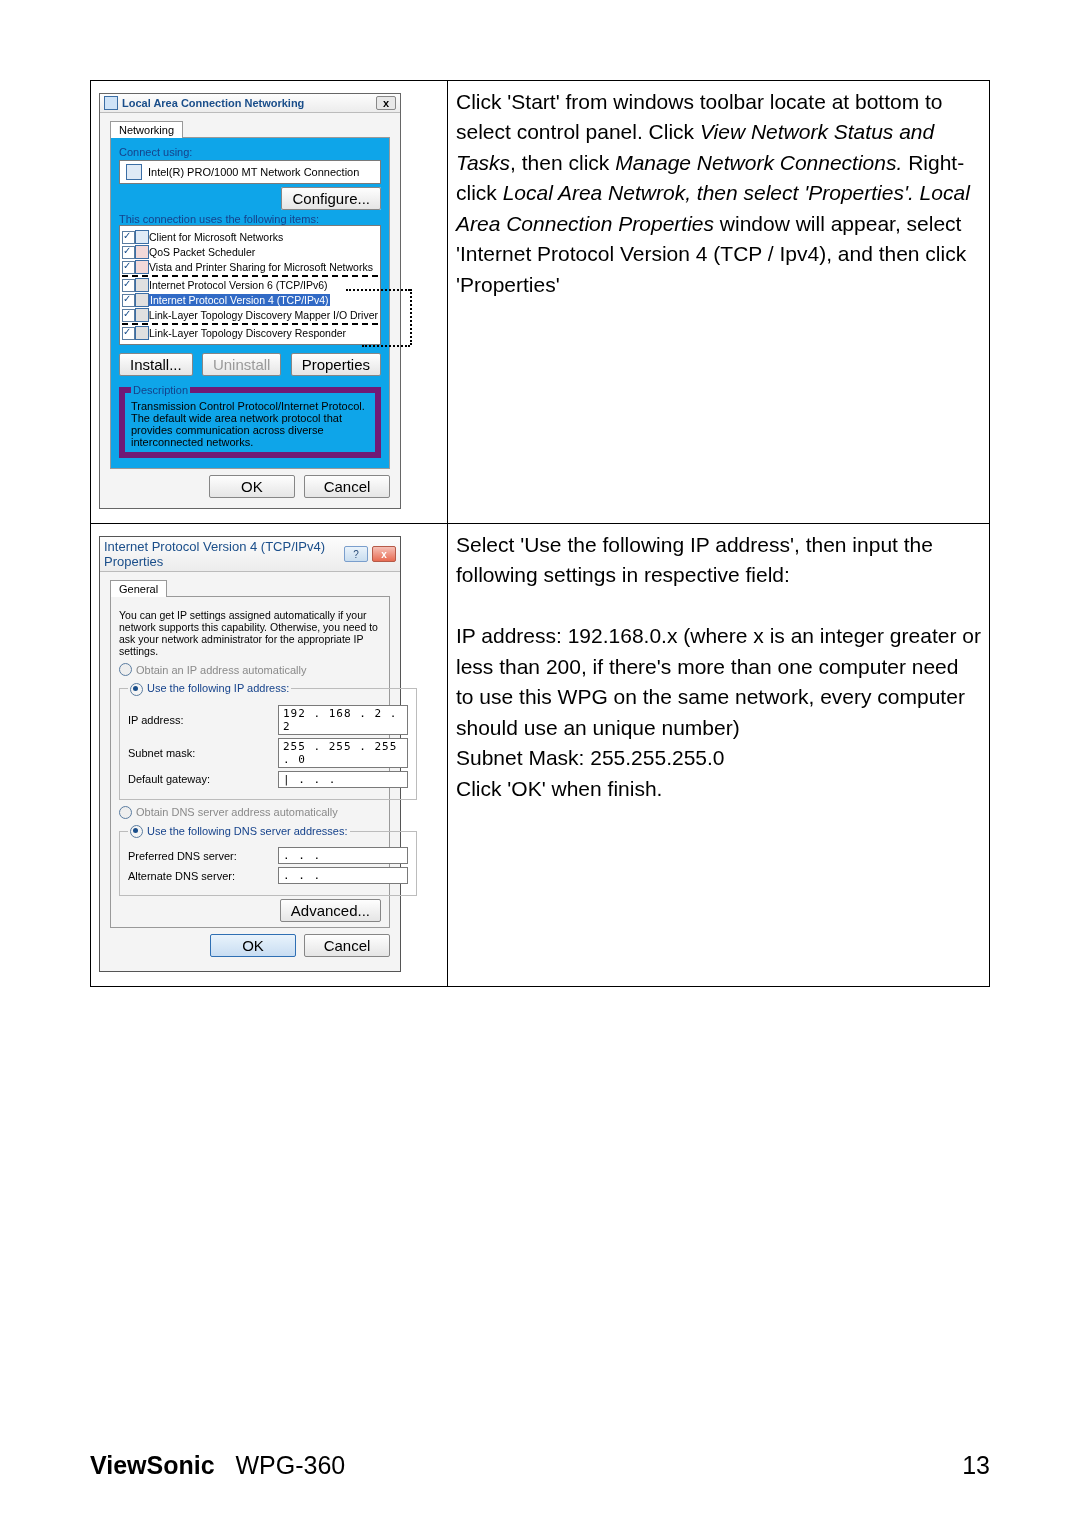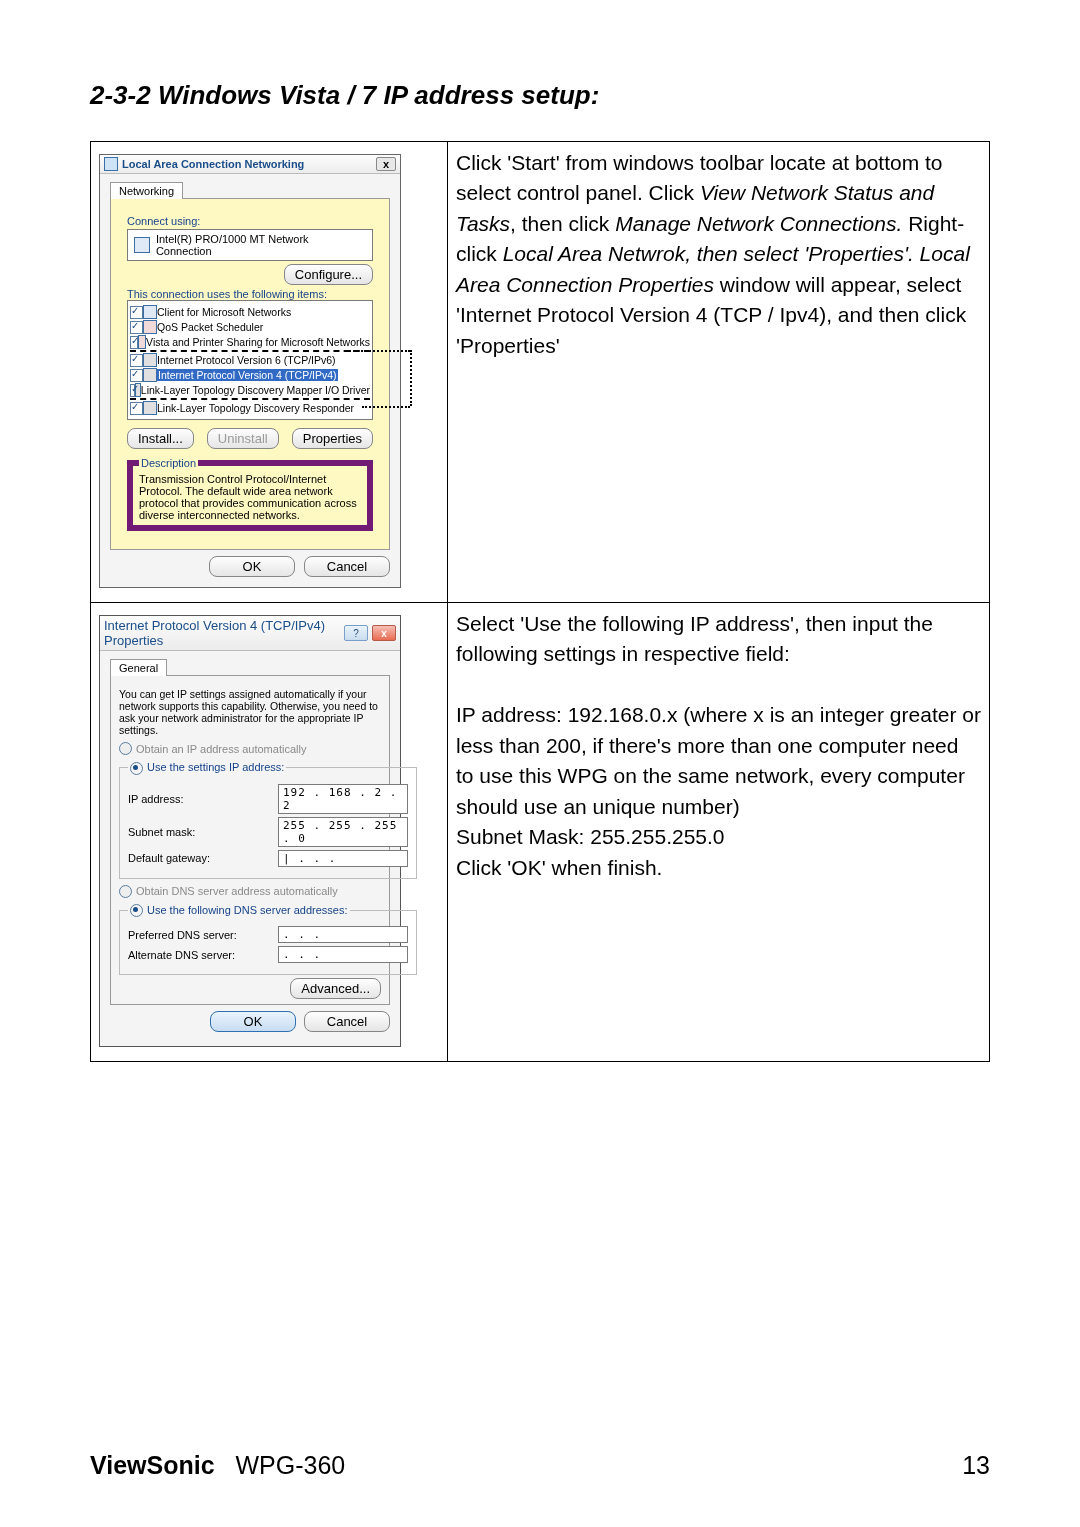--- a/index.html
+++ b/index.html
@@ -68,7 +68,6 @@
 <body>
 
 <div class="page">
-  <h2 class="section-title">2-3-2 Windows Vista / 7 IP address setup:</h2>
 
   <table class="doc-table">
 

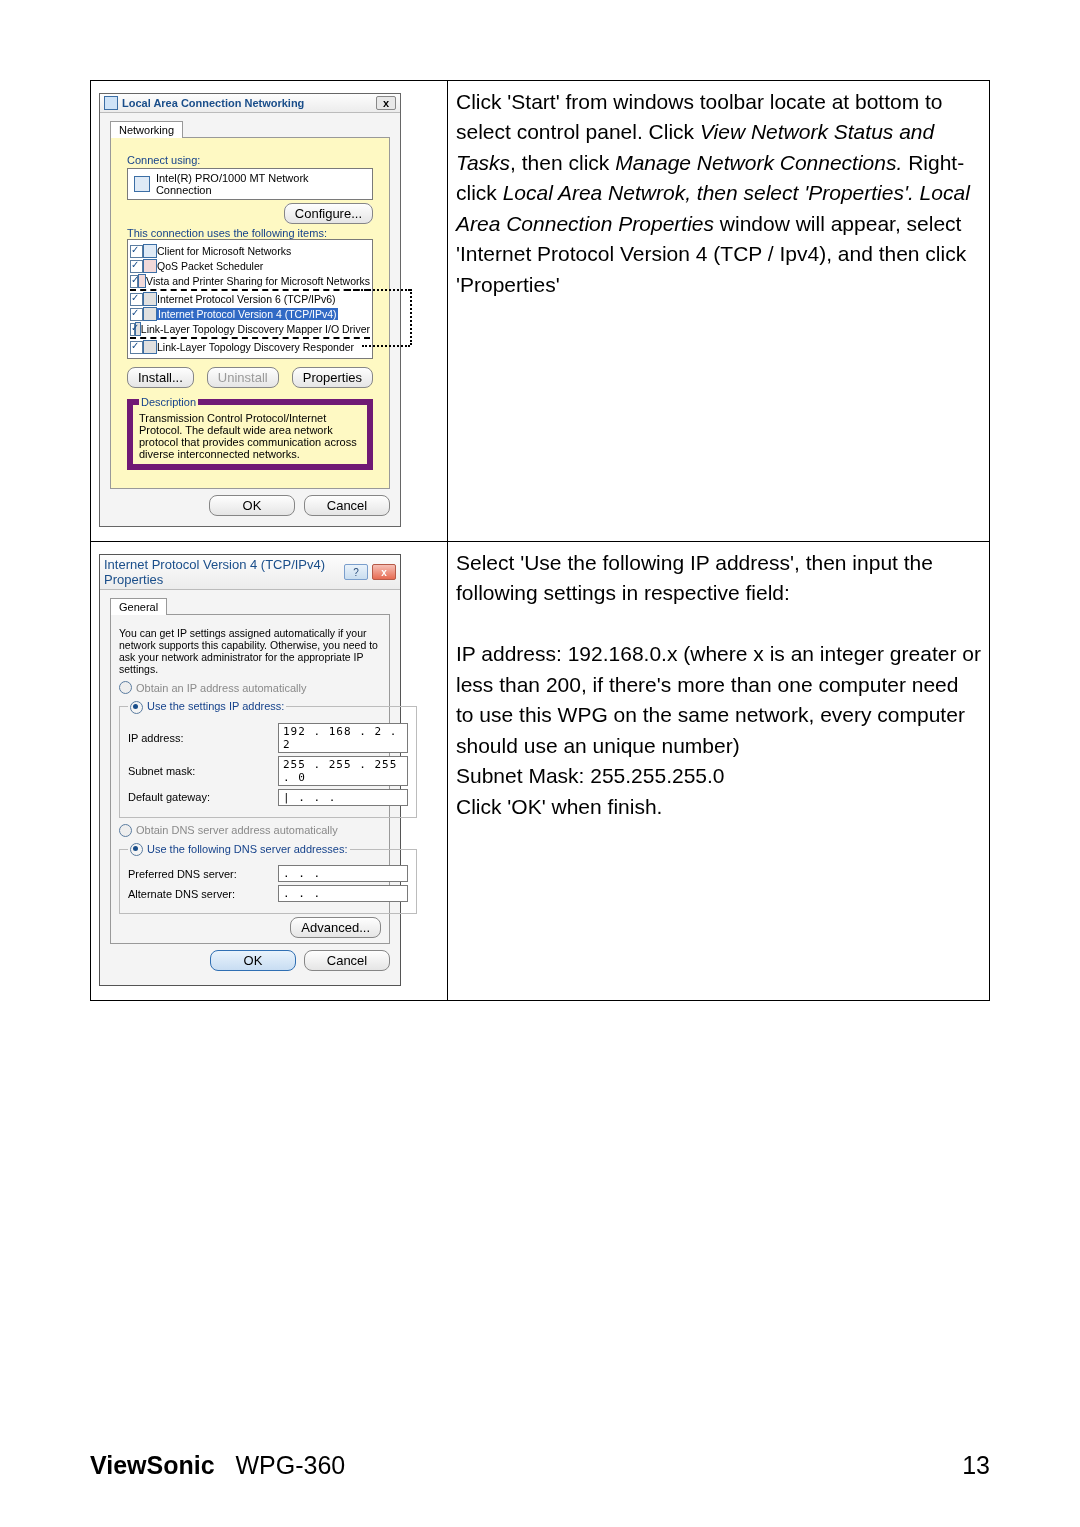--- a/index.html
+++ b/index.html
@@ -85,7 +85,7 @@
           </div>
           <div class="body">
             <span class="tab">Networking</span>
-            <div style="border:1px solid #999;background:#fef9c3;padding:16px;margin-top:-1px">
+            <div style="border:1px solid #999;background:#0ea5e9;padding:8px;margin-top:-1px">
               <div class="blue-label">Connect using:</div>
               <div class="sunk">
                 <span class="mini-ico"></span>

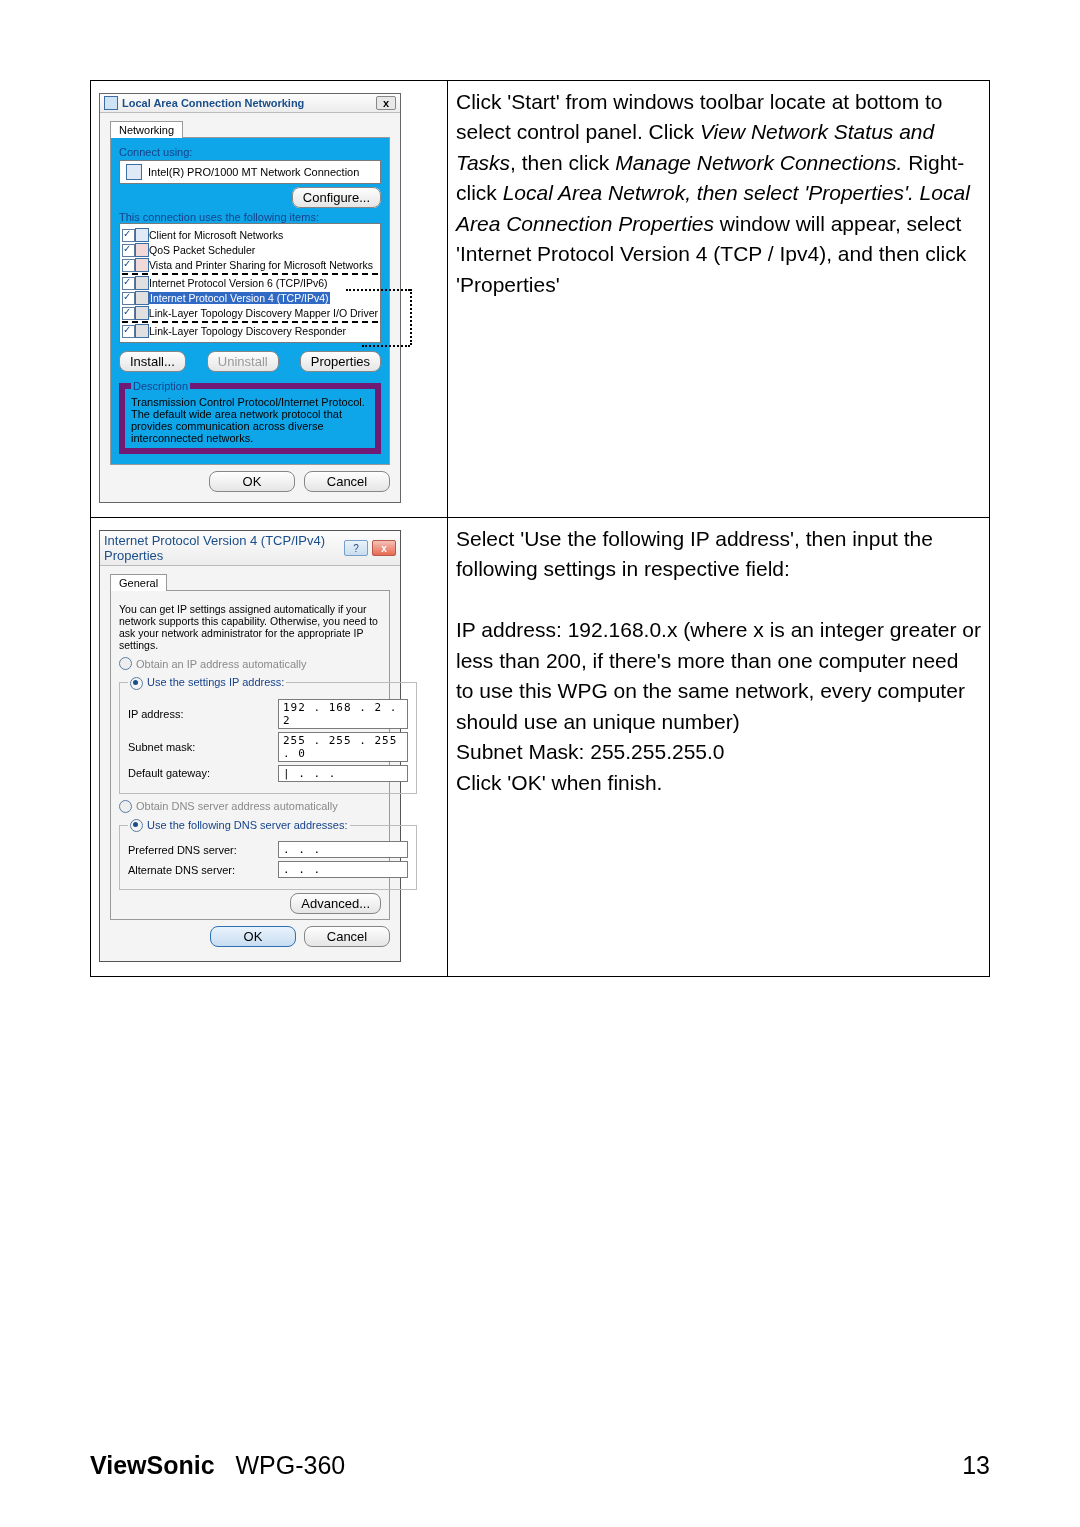--- a/index.html
+++ b/index.html
@@ -22,7 +22,7 @@
   .blue-label{color:#15428b}
   .sunk{border:1px solid #7a7a7a;background:#fff;padding:3px 6px;margin:2px 0 6px 0;display:flex;align-items:center;gap:6px}
   .mini-ico{width:14px;height:14px;border:1px solid #3b6ea5;background:#dfeaf6}
-  .btn{border:1px solid #868686;background:linear-gradient(#fefefe,#e5e5e5);padding:2px 10px;border-radius:8px;font-size:13px}
+  .btn{border:1px solid #868686;background:linear-gradient(#fefefe,#e5e5e5);padding:2px 10px;border-radius:2px;font-size:15px}
   .btn.disabled{color:#9a9a9a}
   .itemlist{border:1px solid #7a7a7a;background:#fff;padding:3px 2px;height:auto}
   .itemrow{display:flex;align-items:center;gap:0;margin:1px 0;font-size:10.5px;white-space:nowrap}

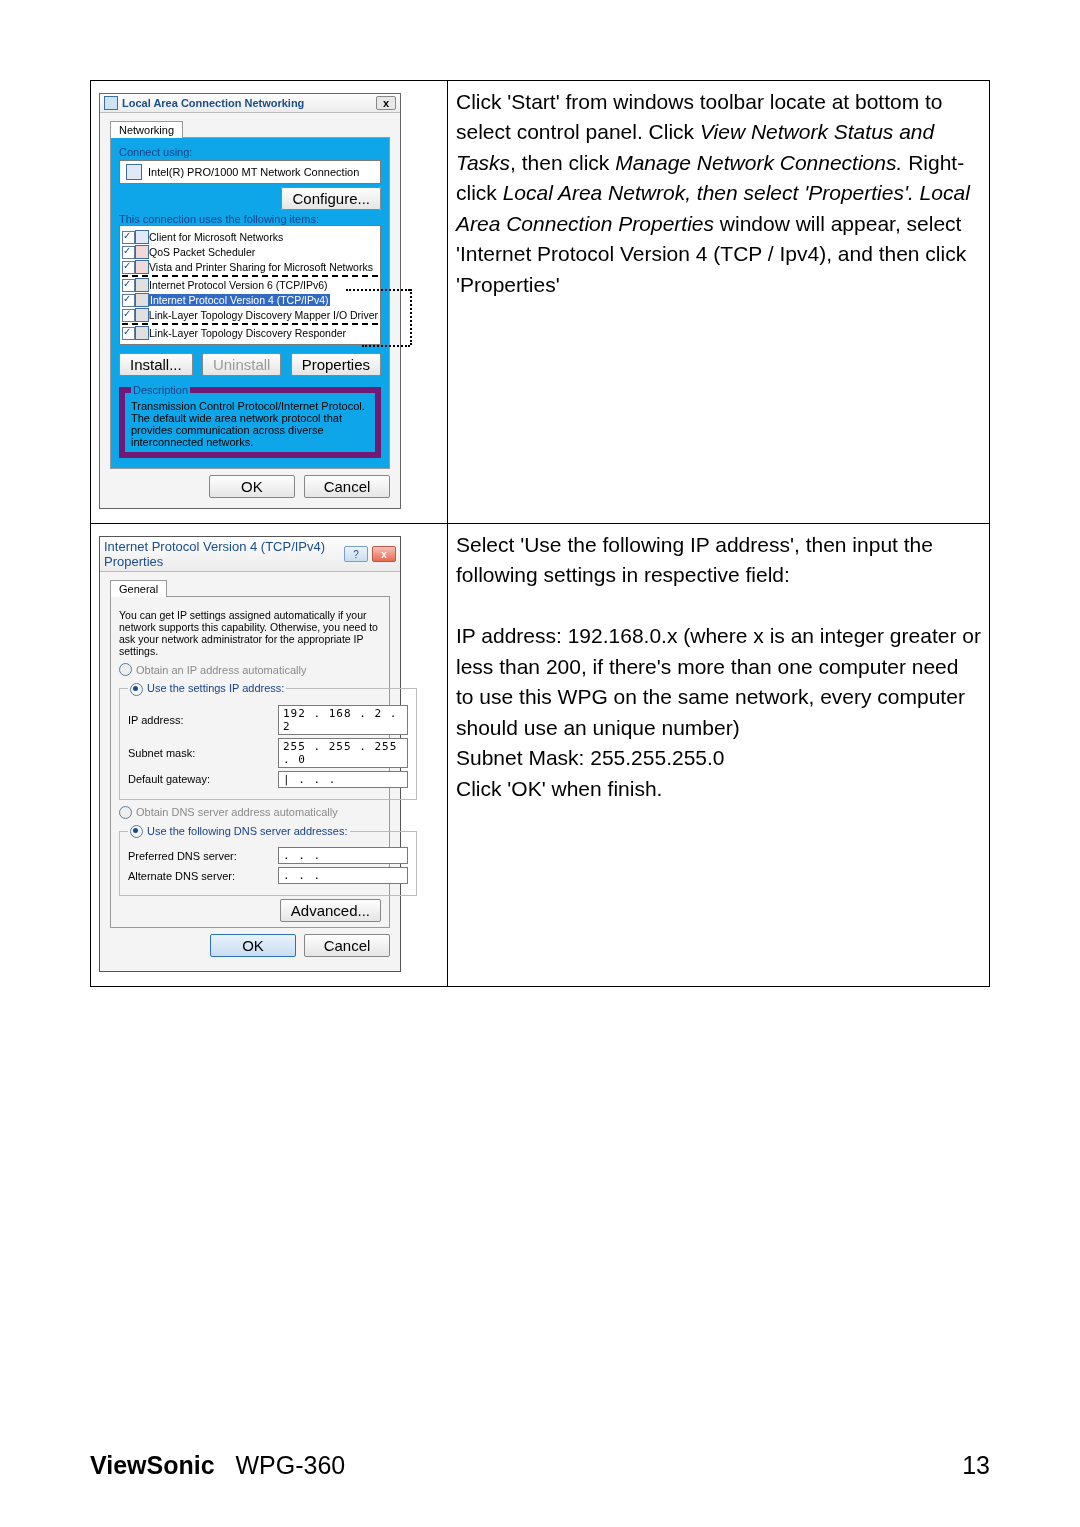--- a/index.html
+++ b/index.html
@@ -180,7 +180,7 @@
                 <span class="gray">Obtain an IP address automatically</span>
               </div>
               <fieldset class="grp">
-                <legend><span class="radio on"></span><span>Use the settings IP address:</span></legend>
+                <legend><span class="radio on"></span><span>Use the following IP address:</span></legend>
                 <div class="frow">
                       <span class="flabel">IP address:</span>
                       <span class="ipin">192 . 168 .  2  .  2</span>

